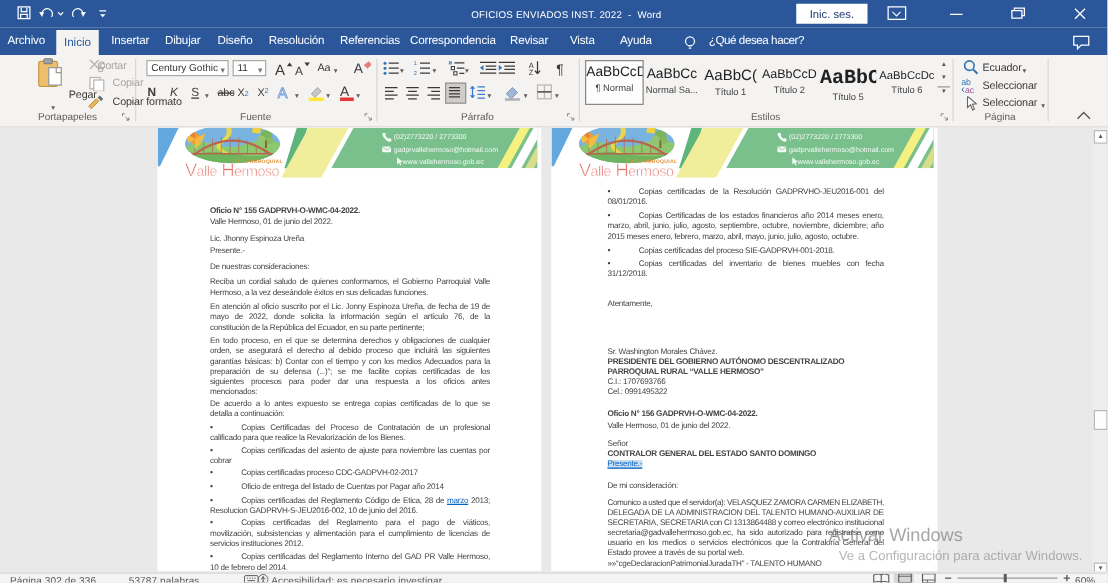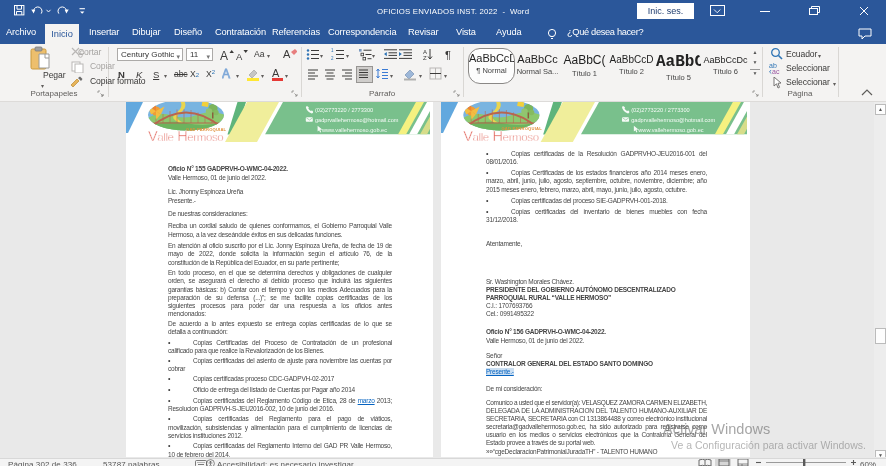--- a/index.html
+++ b/index.html
@@ -94,7 +94,7 @@
   <div class="tab" style="left:89px;text-align:right;">Insertar</div>
   <div class="tab" style="left:132px;">Dibujar</div>
   <div class="tab" style="left:174px;">Diseño</div>
-  <div class="tab" style="left:215px;">Contratación</div>
+  <div class="tab" style="left:215px;">Resolución</div>
   <div class="tab" style="left:272px;">Referencias</div>
   <div class="tab" style="left:328px;">Correspondencia</div>
   <div class="tab" style="left:408px;">Revisar</div>

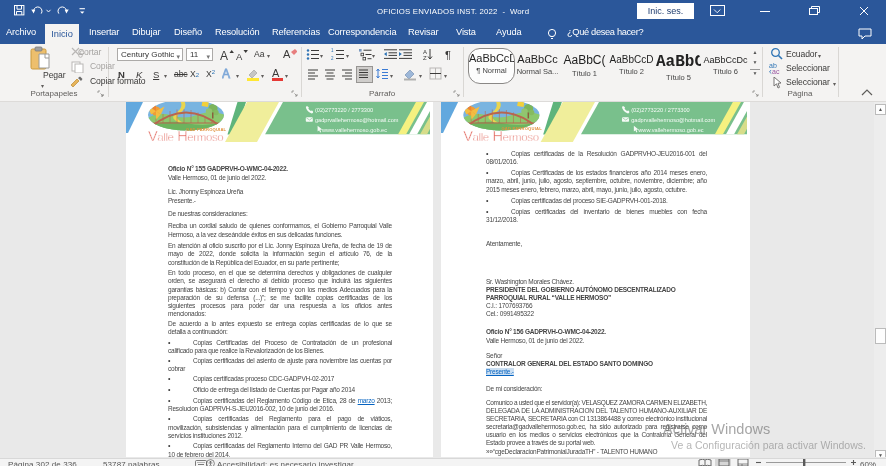--- a/index.html
+++ b/index.html
@@ -25,7 +25,7 @@
 .combo{position:absolute;background:#fff;border:1px solid #acaaa8;font-size:8px;color:#333;padding-left:3px;box-sizing:border-box;line-height:11px;}
 .combo .ar{position:absolute;right:2px;top:2px;color:#777;font-size:7px;}
 .dd{color:#605e5c;font-size:6px;position:absolute;}
-.stylebox{position:absolute;top:6px;width:45px;height:31px;text-align:center;overflow:hidden;border-radius:12px;}
+.stylebox{position:absolute;top:6px;width:45px;height:31px;text-align:center;overflow:hidden;}
 .stylebox .big{font-size:11px;margin-top:3px;color:#222;}
 .stylebox .sm{font-size:7.5px;color:#444;margin-top:2px;}
 .blue{color:#2e74b5;}

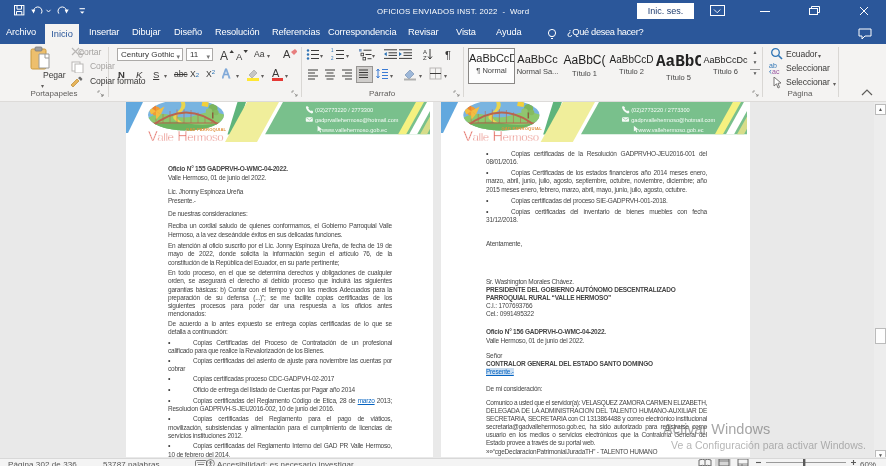--- a/index.html
+++ b/index.html
@@ -123,7 +123,7 @@
     <path d="M11 8 h10 v14 h-10 z" fill="#fff" stroke="#9a9a98" stroke-width="1"></path>
     <path d="M17 8 v4 h4" fill="none" stroke="#9a9a98" stroke-width="1"></path>
   </svg>
-  <div class="rtext" style="left:28px;top:26px;padding-left:15px;">Pegar</div>
+  <div class="rtext" style="left:40px;top:26px;padding-left:15px;">Pegar</div>
   <div class="dd" style="left:41px;top:38px;">▾</div>
   <svg class="abs" style="left:70px;top:46px -44px;" width="0" height="0"></svg>
   <svg class="abs" style="left:71px;top:3px;" width="13" height="11" viewBox="0 0 13 11">

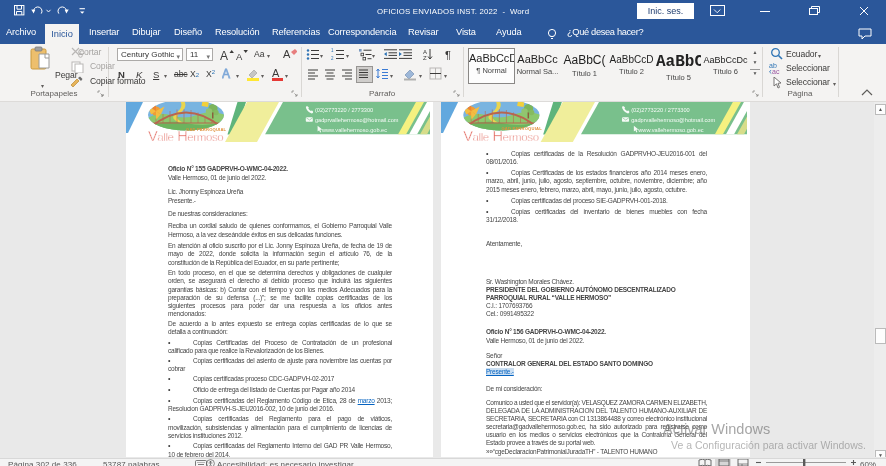--- a/index.html
+++ b/index.html
@@ -182,6 +182,7 @@
       <rect x="1" y="11" width="11" height="3" fill="#e53935"></rect>
     </svg>
   <div class="dd" style="left:285px;top:28px;">▾</div>
+  <div class="grplabel" style="left:108px;width:193px;">Fuente</div>
   <svg class="launch" style="left:291px;" viewBox="0 0 7 7">
       <path d="M1 1 h2 M1 1 v2 M6 4 v2 h-2 M3.5 3.5 l2.5 2.5" stroke="#8a8886" stroke-width=".8" fill="none"></path>
     </svg>

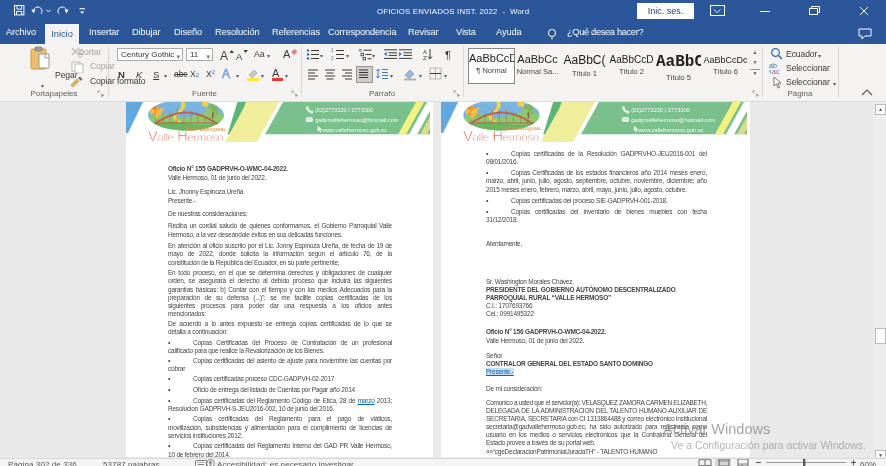--- a/index.html
+++ b/index.html
@@ -291,6 +291,7 @@
     <div style="font-size:5px;color:#555;text-align:center;margin-top:4px;">▼</div>
     <div style="font-size:5px;color:#555;text-align:center;margin-top:4px;border-top:1px solid #999;">▼</div>
   </div>
+  <div class="grplabel" style="left:463px;width:299px;">Estilos</div>
   <svg class="launch" style="left:752px;" viewBox="0 0 7 7">
       <path d="M1 1 h2 M1 1 v2 M6 4 v2 h-2 M3.5 3.5 l2.5 2.5" stroke="#8a8886" stroke-width=".8" fill="none"></path>
     </svg>

